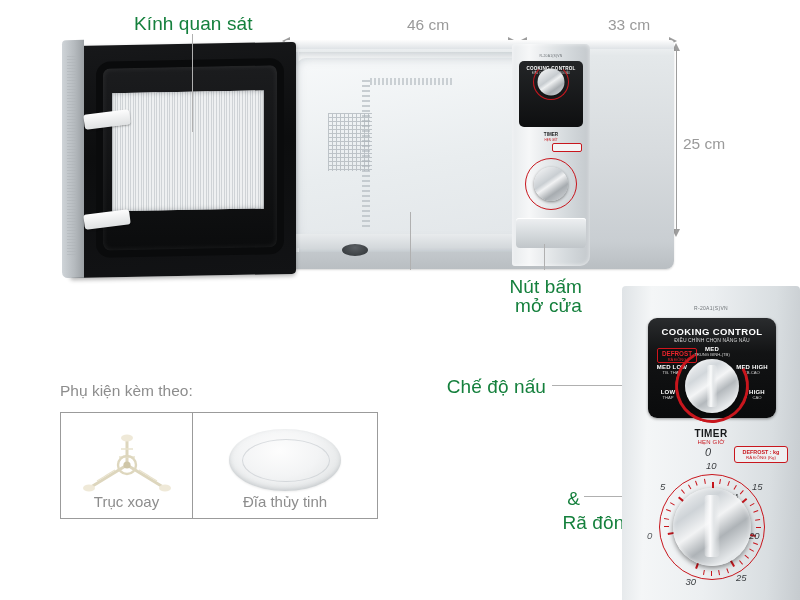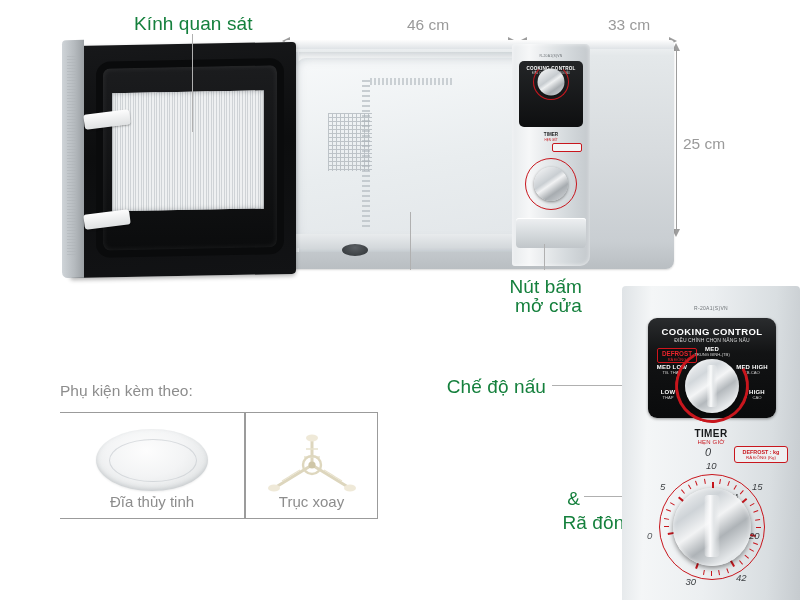--- a/index.html
+++ b/index.html
@@ -392,11 +392,6 @@
   <div id="acc">
     <div class="acc-title">Phụ kiện kèm theo:</div>
     <div class="acc-boxes">
-
-      <div class="acc-box second">
-        <div class="plate-art"></div>
-        <div class="acc-cap">Đĩa thủy tinh</div>
-      </div>
 
       <div class="acc-box">
         <div class="ring-art">
@@ -421,6 +416,11 @@
         <div class="acc-cap">Trục xoay</div>
       </div>
 
+      <div class="acc-box second">
+        <div class="plate-art"></div>
+        <div class="acc-cap">Đĩa thủy tinh</div>
+      </div>
+
     </div>
   </div>
 

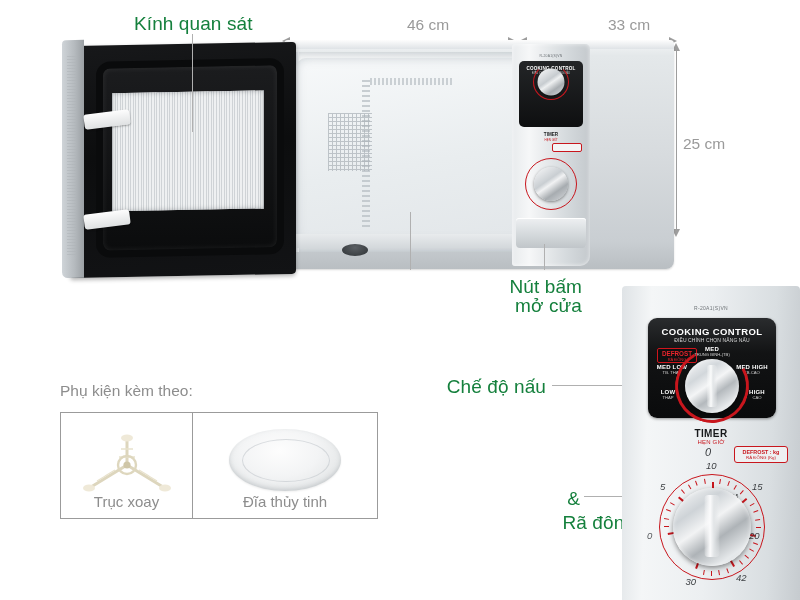--- a/index.html
+++ b/index.html
@@ -589,7 +589,7 @@
           <div class="dnum" style="left: 60px; top: -1px;">10</div>
           <div class="dnum" style="left: 105.963px; top: 20.4327px;">15</div>
           <div class="dnum" style="left: 103px; top: 69.4189px;">20</div>
-          <div class="dnum" style="left: 90px; top: 110.962px;">42</div>
+          <div class="dnum" style="left: 90px; top: 110.962px;">25</div>
           <div class="dnum" style="left: 39.4788px; top: 115.382px;">30</div>
         </div>
       <div class="kgmark" style="left:86px; top:34px;">0.5<br>kg</div>

